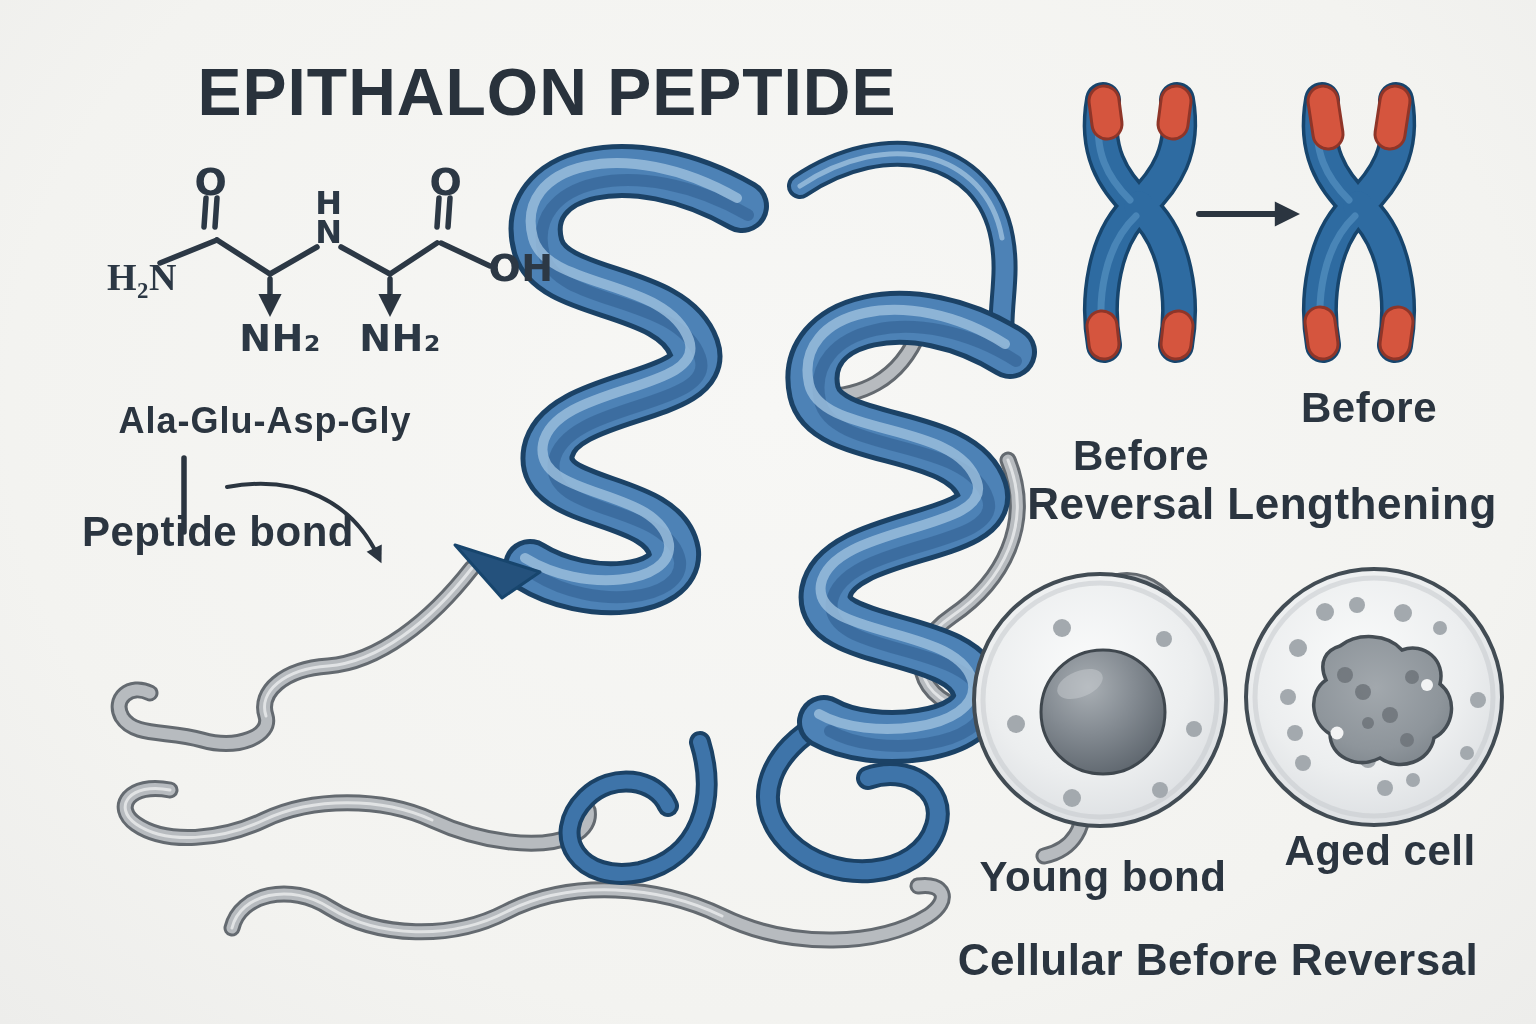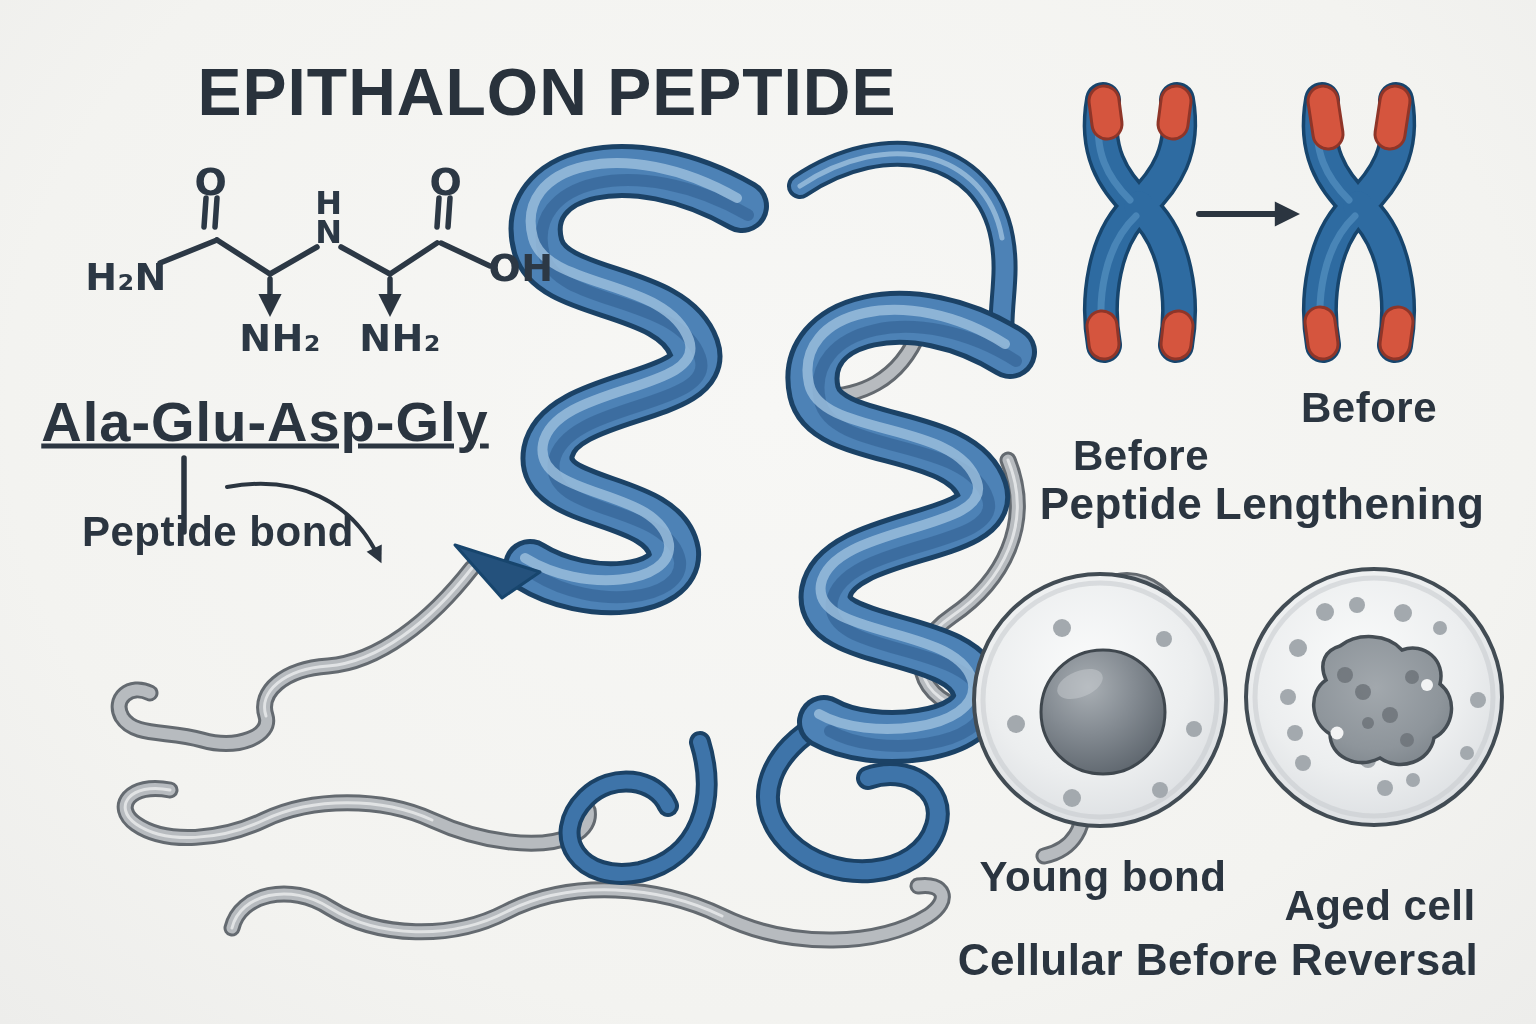--- a/index.html
+++ b/index.html
@@ -241,7 +241,7 @@
 
   <div class="label title" style="left:547px;top:92px;">EPITHALON PEPTIDE</div>
 
-  <div class="label chem chem-lg" style="left:126px;top:277px;">H₂N</div>
+  <div class="label chem chem-lg" style="left:142px;top:277px;font-family:Liberation Serif, serif;">H₂N</div>
   <div class="label chem chem-lg" style="left:211px;top:182px;">O</div>
   <div class="label chem chem-sm" style="left:329px;top:203px;">H</div>
   <div class="label chem chem-sm" style="left:329px;top:232px;">N</div>

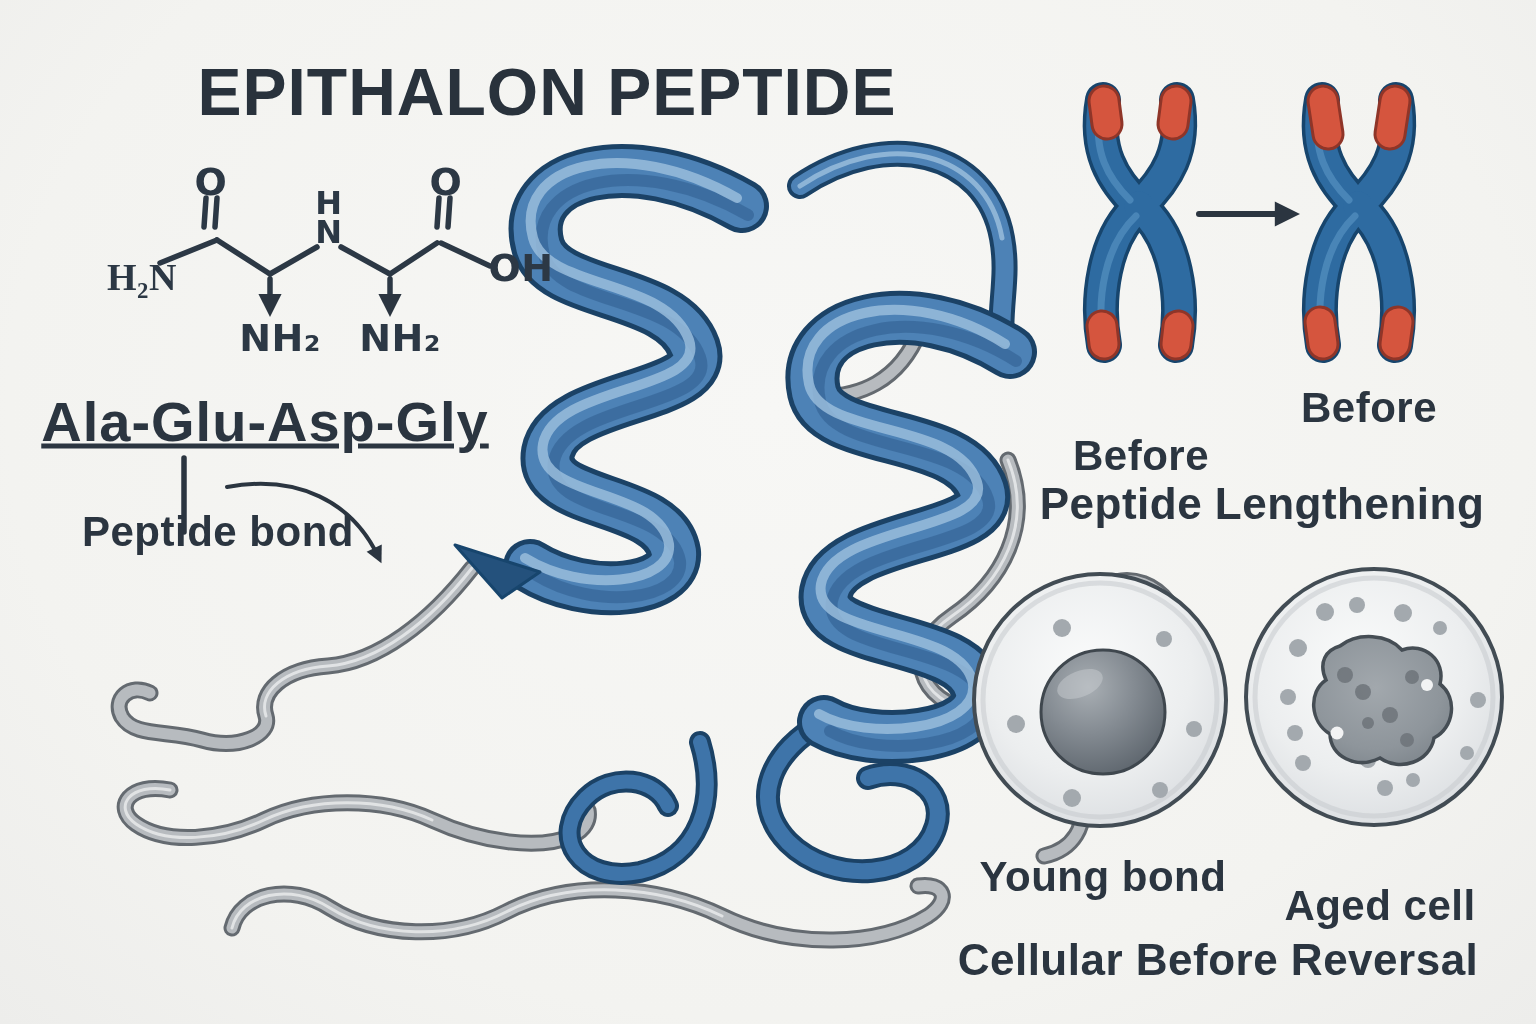--- a/index.html
+++ b/index.html
@@ -18,7 +18,7 @@
   .chem{font-family:"DejaVu Sans",sans-serif;font-weight:600;color:#2c3845;}
   .chem-lg{font-size:38px;}
   .chem-sm{font-size:32px;}
-  .seq{font-size:56px;font-weight:700;letter-spacing:1px;text-decoration:underline;}
+  .seq{font-size:36px;font-weight:700;letter-spacing:1px;}
   .caption{font-size:44px;}
   .sublabel{font-size:42px;}
 </style>

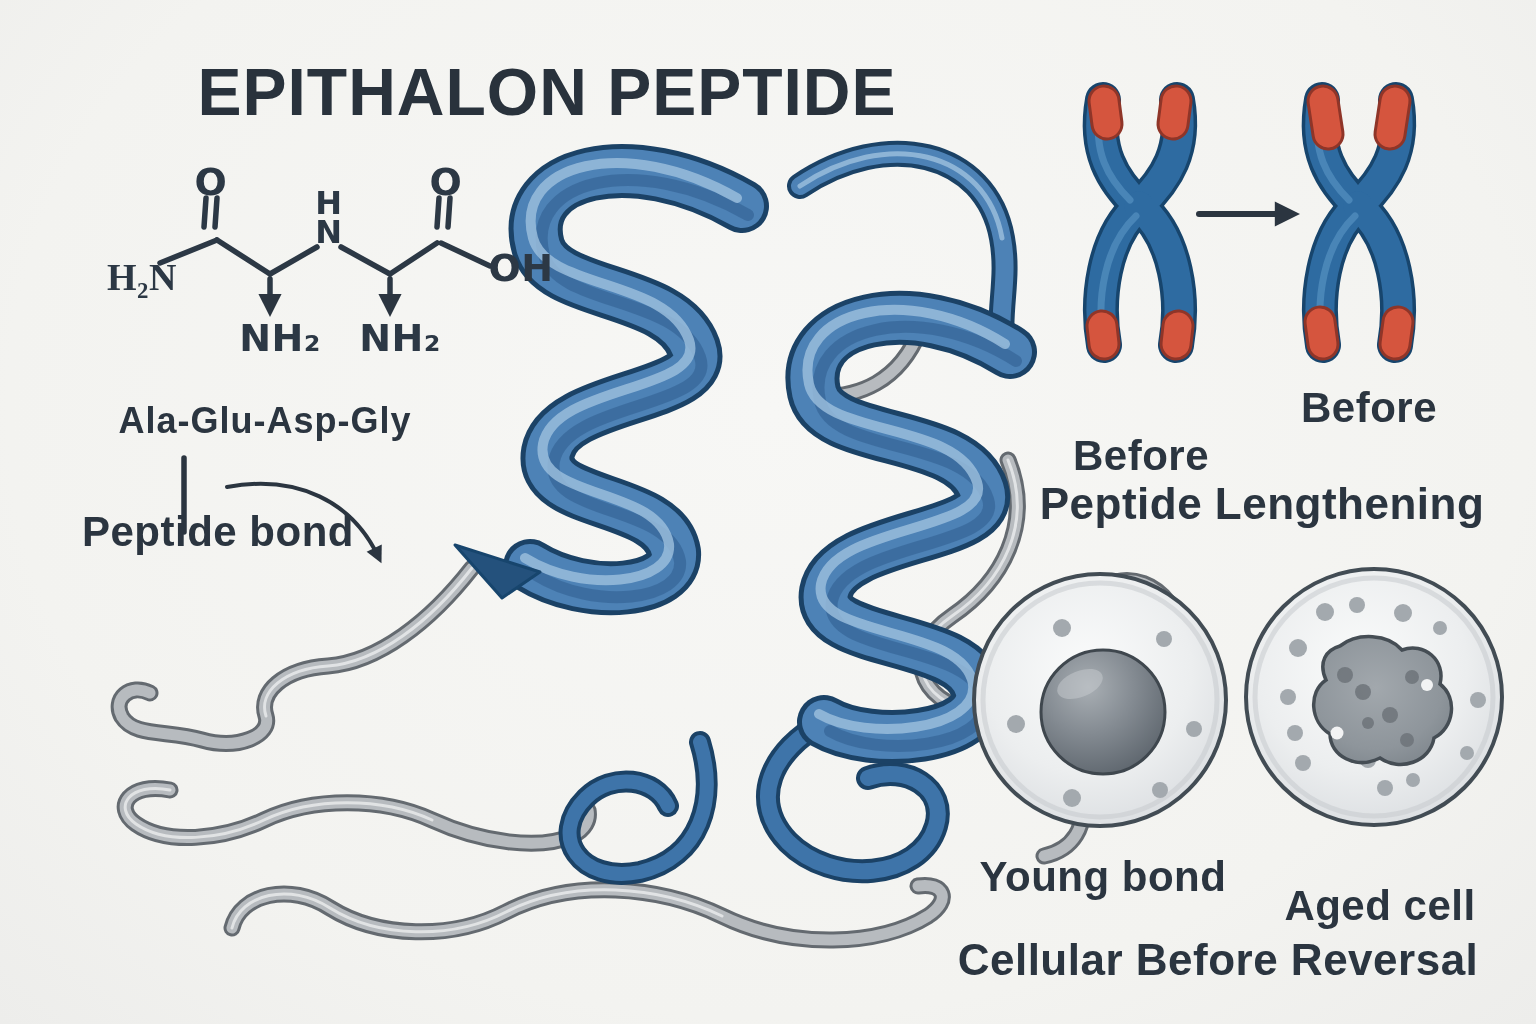--- a/index.html
+++ b/index.html
@@ -255,7 +255,7 @@
 
   <div class="label sublabel" style="left:1141px;top:408px;margin-top:48px;">Before</div>
   <div class="label sublabel" style="left:1369px;top:408px;">Before</div>
-  <div class="label caption" style="left:1262px;top:504px;">Peptide Lengthening</div>
+  <div class="label caption" style="left:1262px;top:504px;">Reversal Lengthening</div>
 
   <div class="label sublabel" style="left:1103px;top:877px;">Young bond</div>
   <div class="label sublabel" style="left:1380px;top:906px;">Aged cell</div>

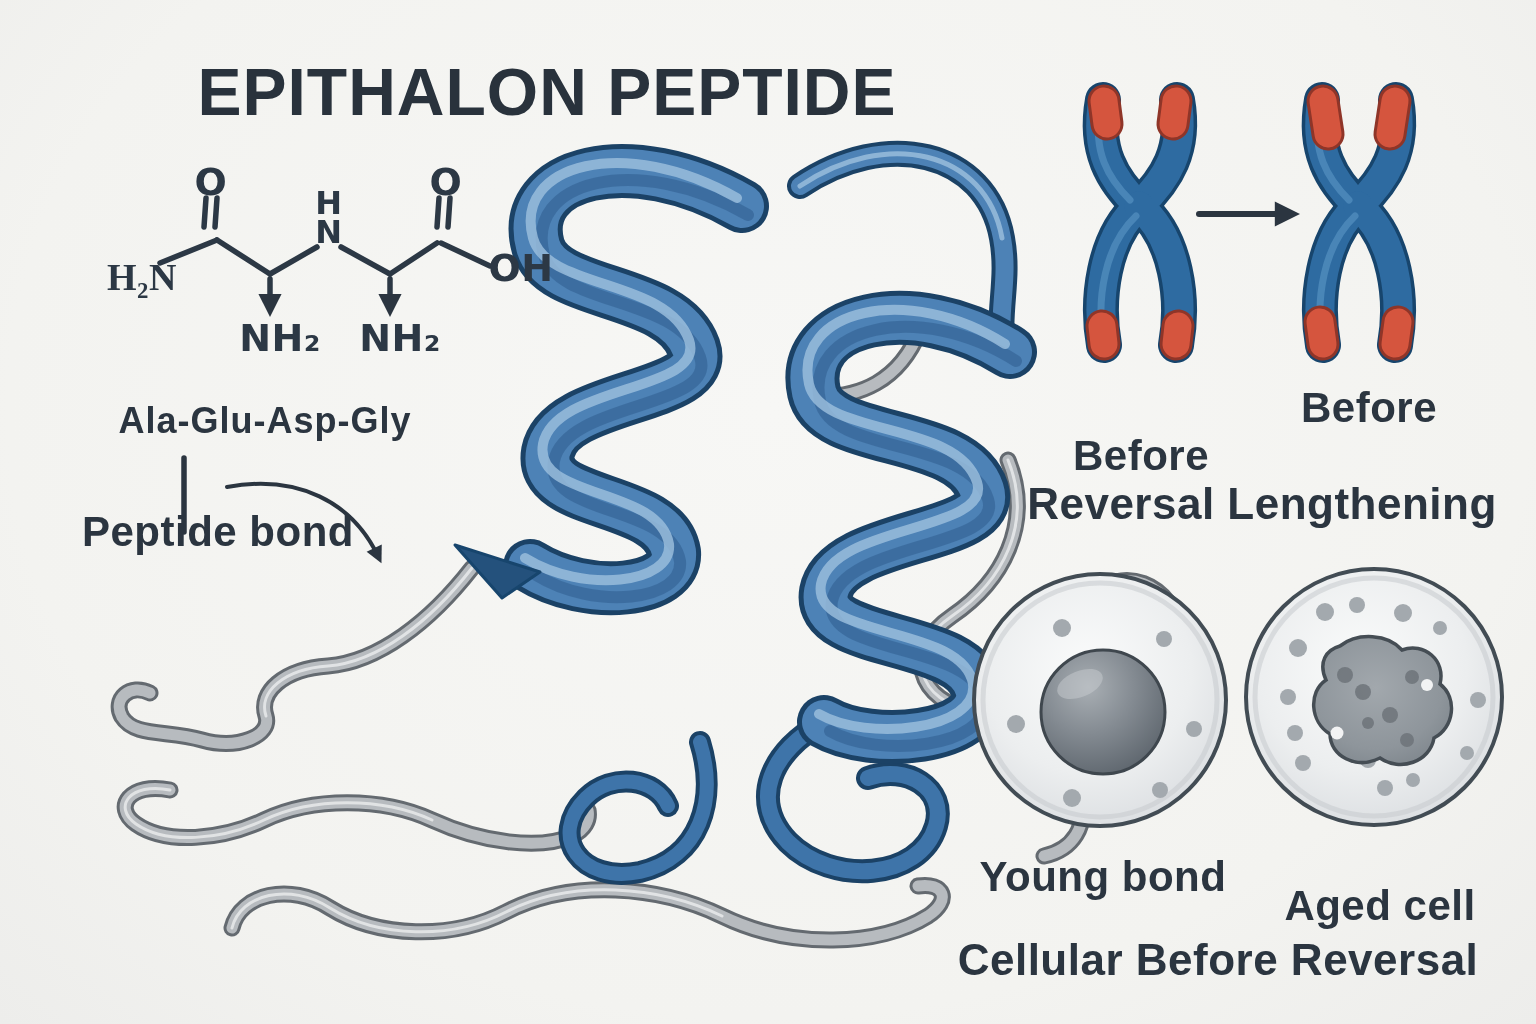--- a/index.html
+++ b/index.html
@@ -258,7 +258,7 @@
   <div class="label caption" style="left:1262px;top:504px;">Reversal Lengthening</div>
 
   <div class="label sublabel" style="left:1103px;top:877px;">Young bond</div>
-  <div class="label sublabel" style="left:1380px;top:906px;">Aged cell</div>
+  <div class="label sublabel" style="left:1380px;top:851px;">Aged cell</div>
   <div class="label caption" style="left:1218px;top:960px;">Cellular Before Reversal</div>
 
 </div>

